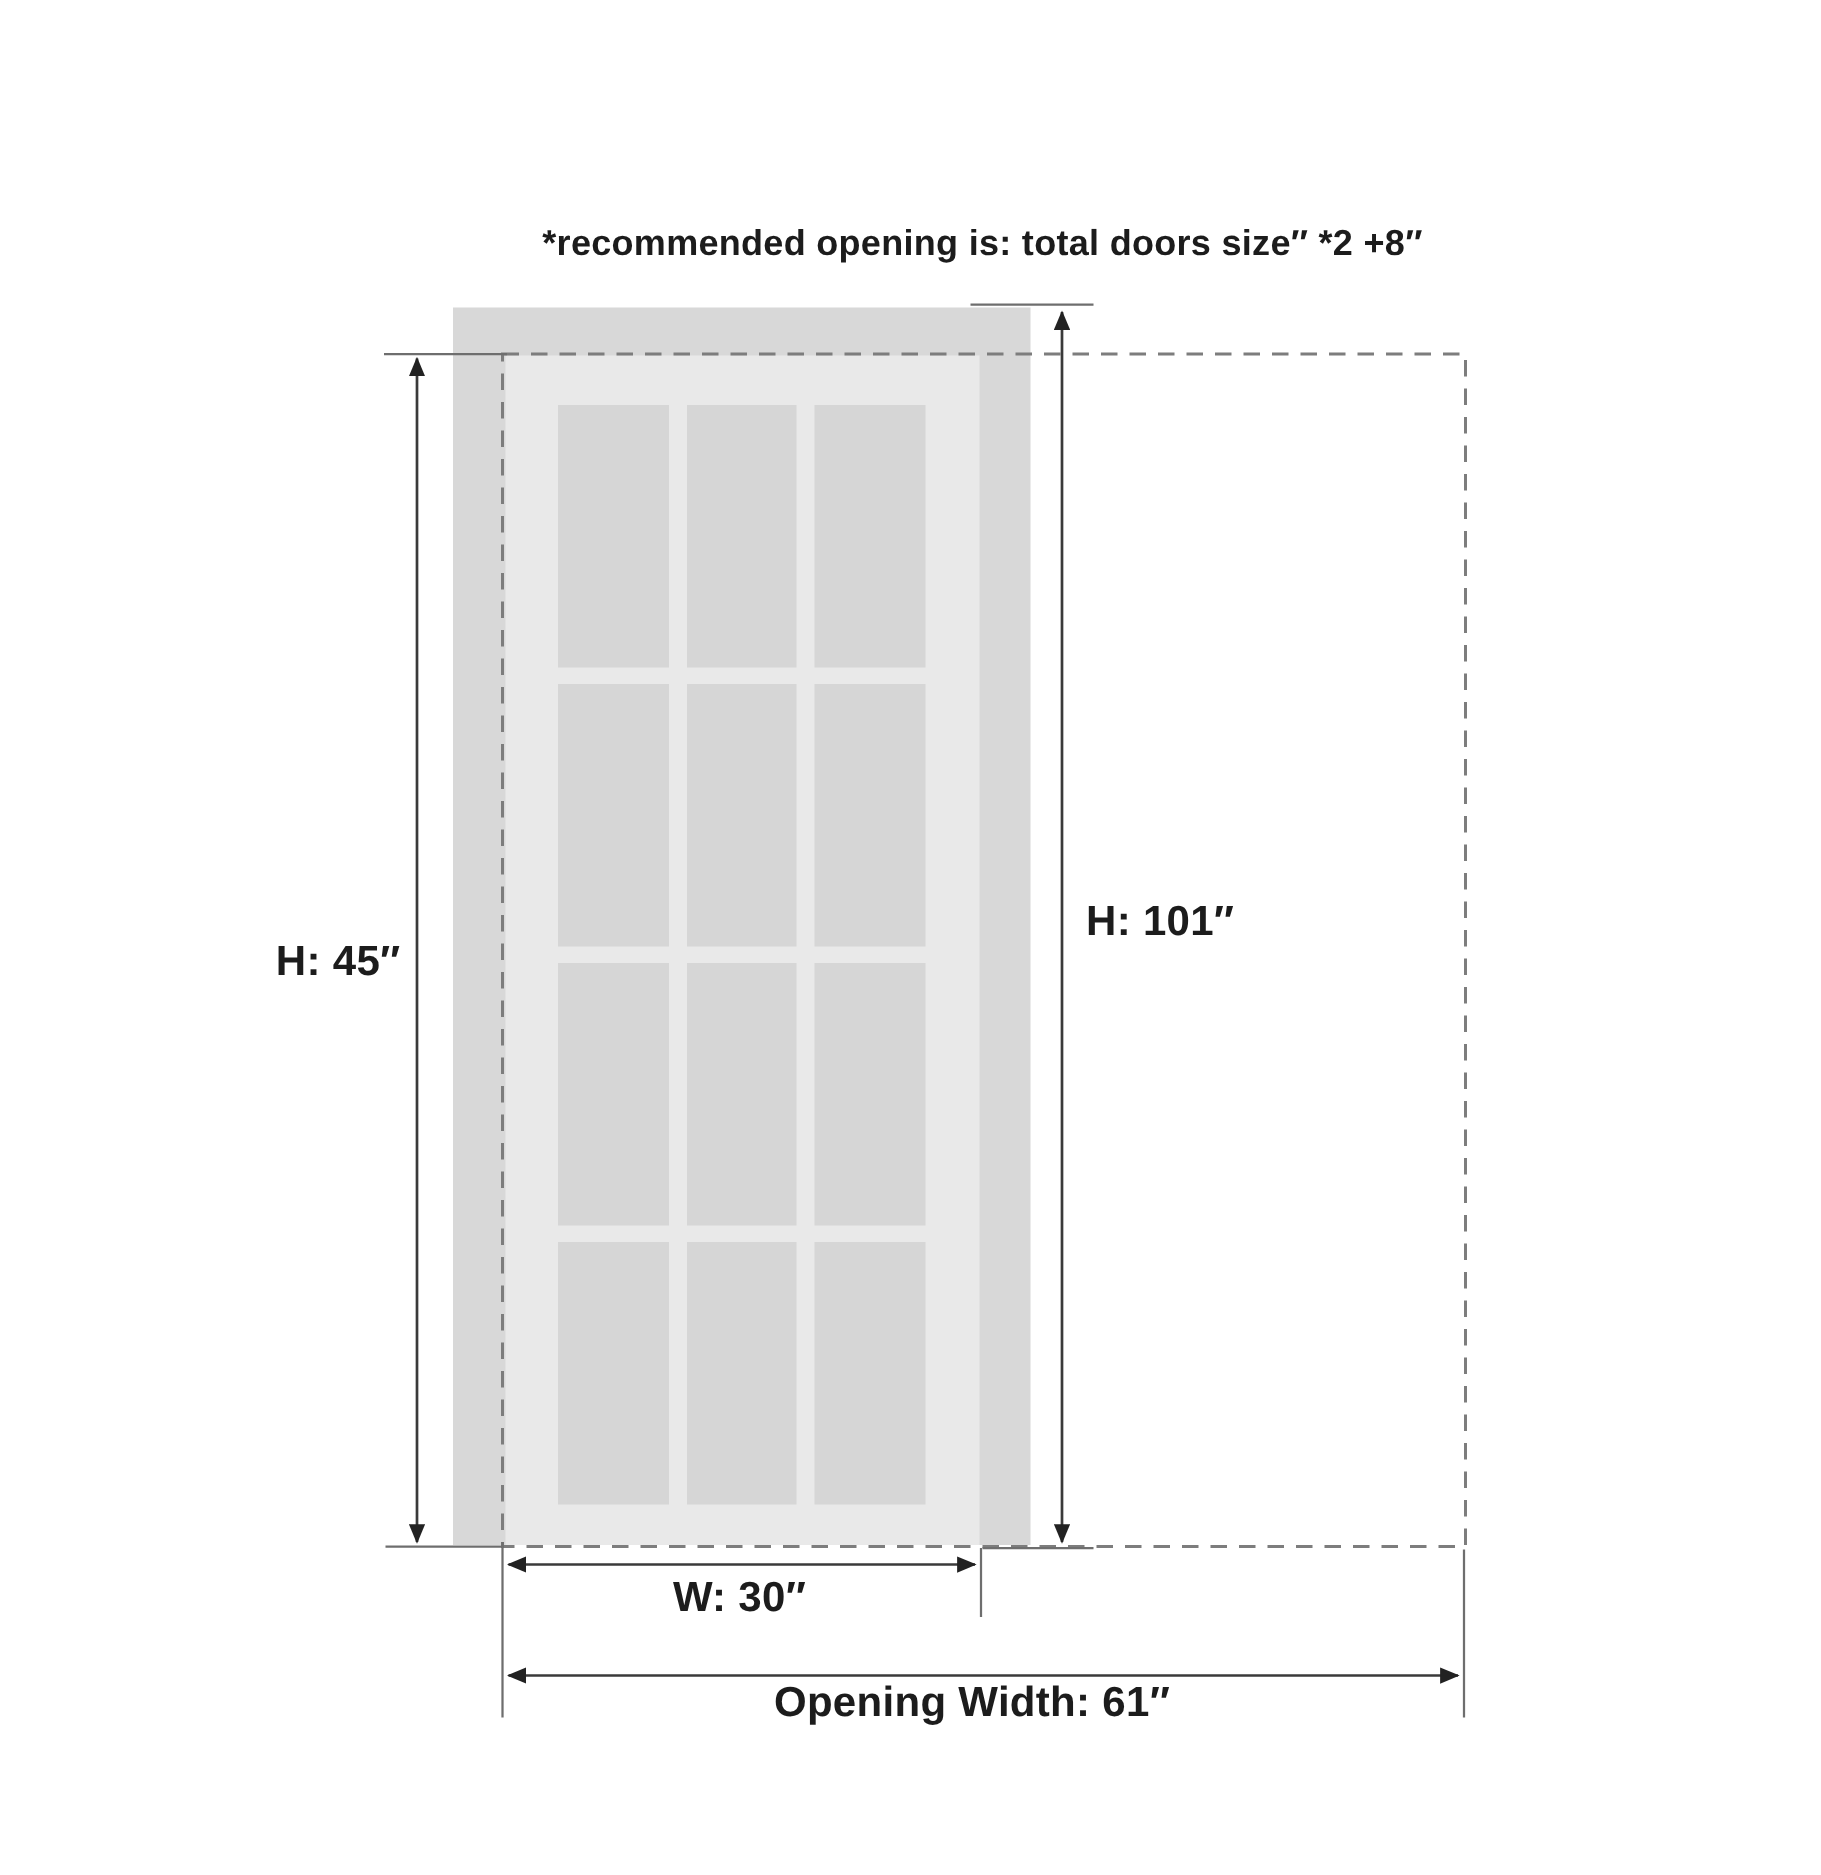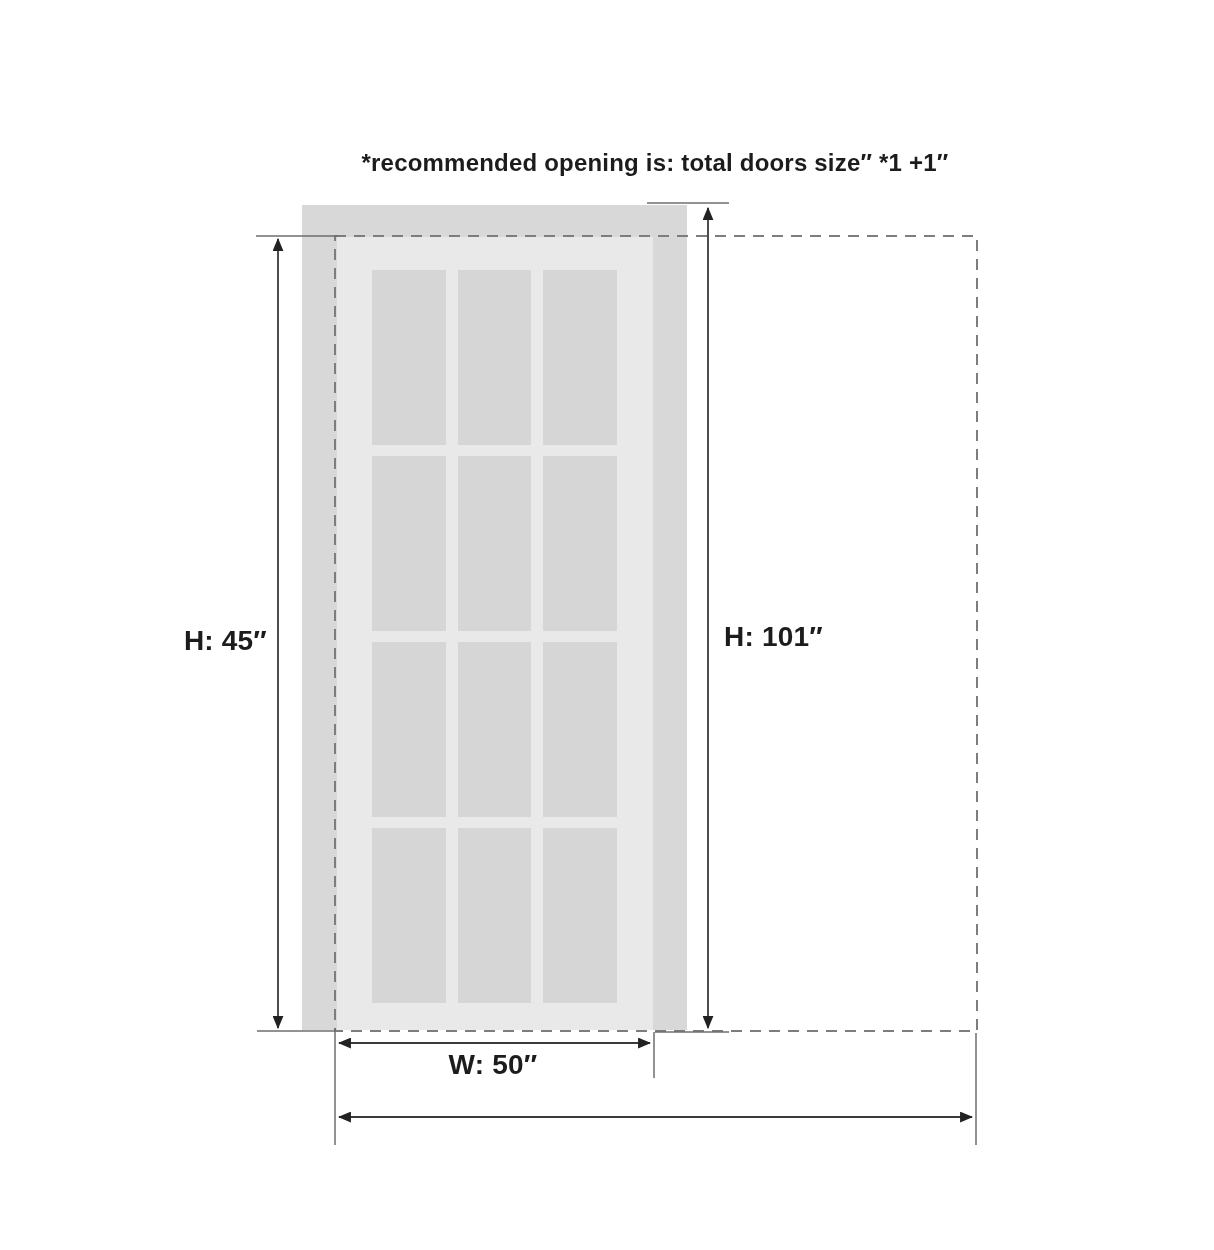--- a/index.html
+++ b/index.html
@@ -120,7 +120,7 @@
 
 <div class="stage">
 
-  <div class="title">*recommended opening is: total doors size″ *1 +1″</div>
+  <div class="title">*recommended opening is: total doors size″ *2 +8″</div>
 
   <div class="frame-panel"></div>
 

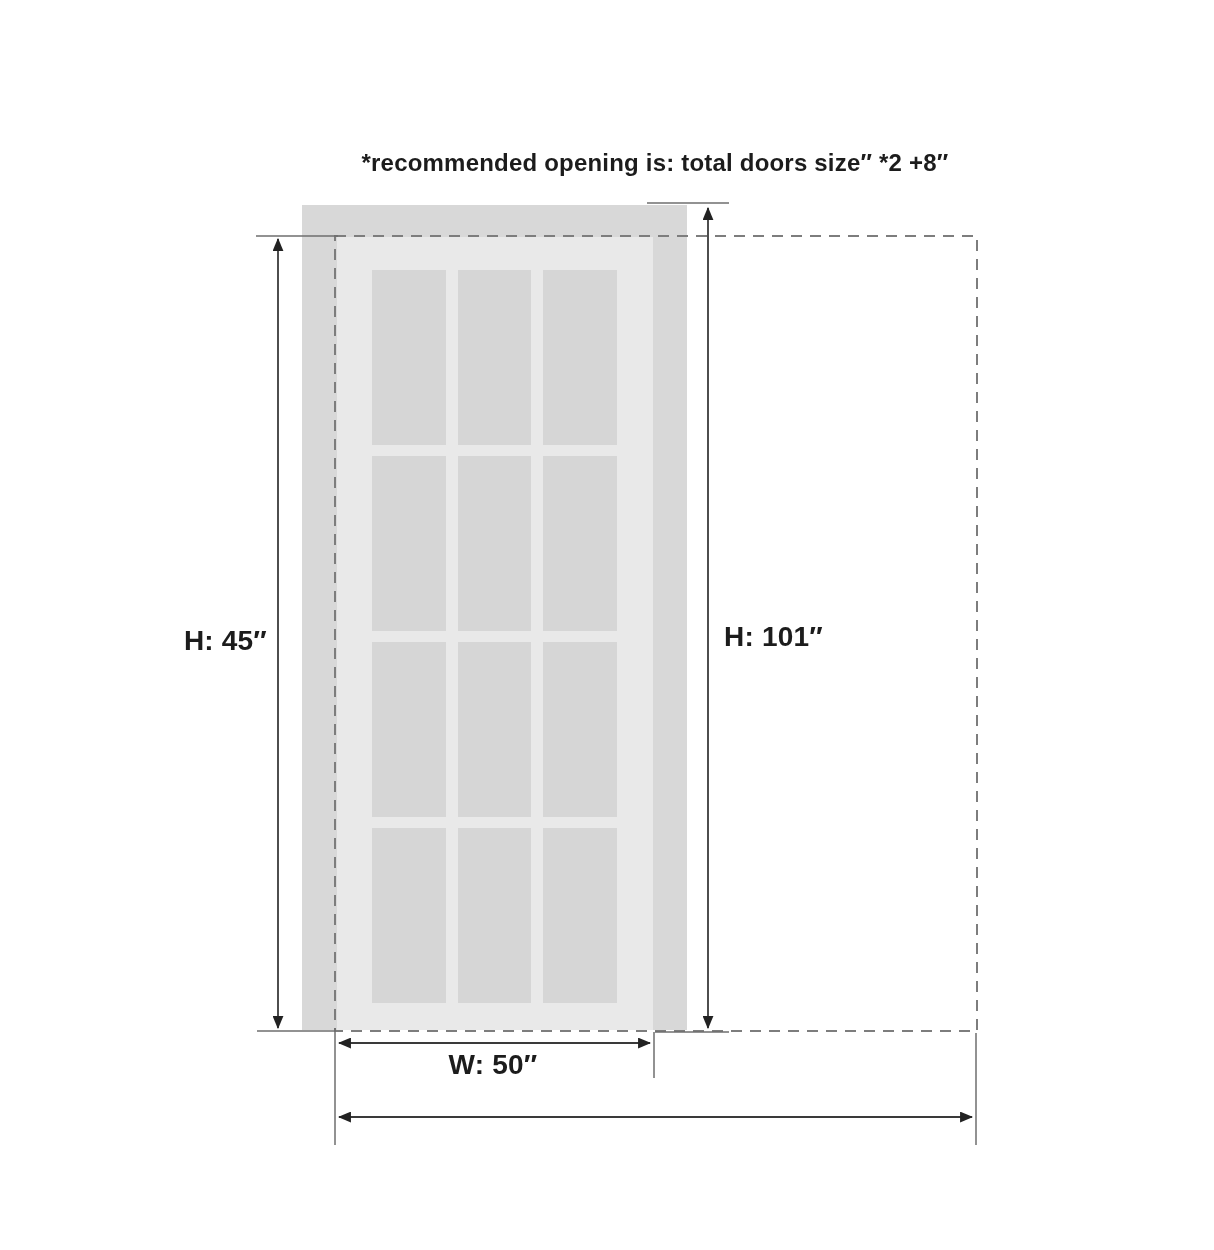--- a/index.html
+++ b/index.html
@@ -102,7 +102,7 @@
   }
   .label-h-opening {
     left: 724px;
-    top: 621px;
+    top: 598px;
   }
   .label-w-door {
     left: 493px;

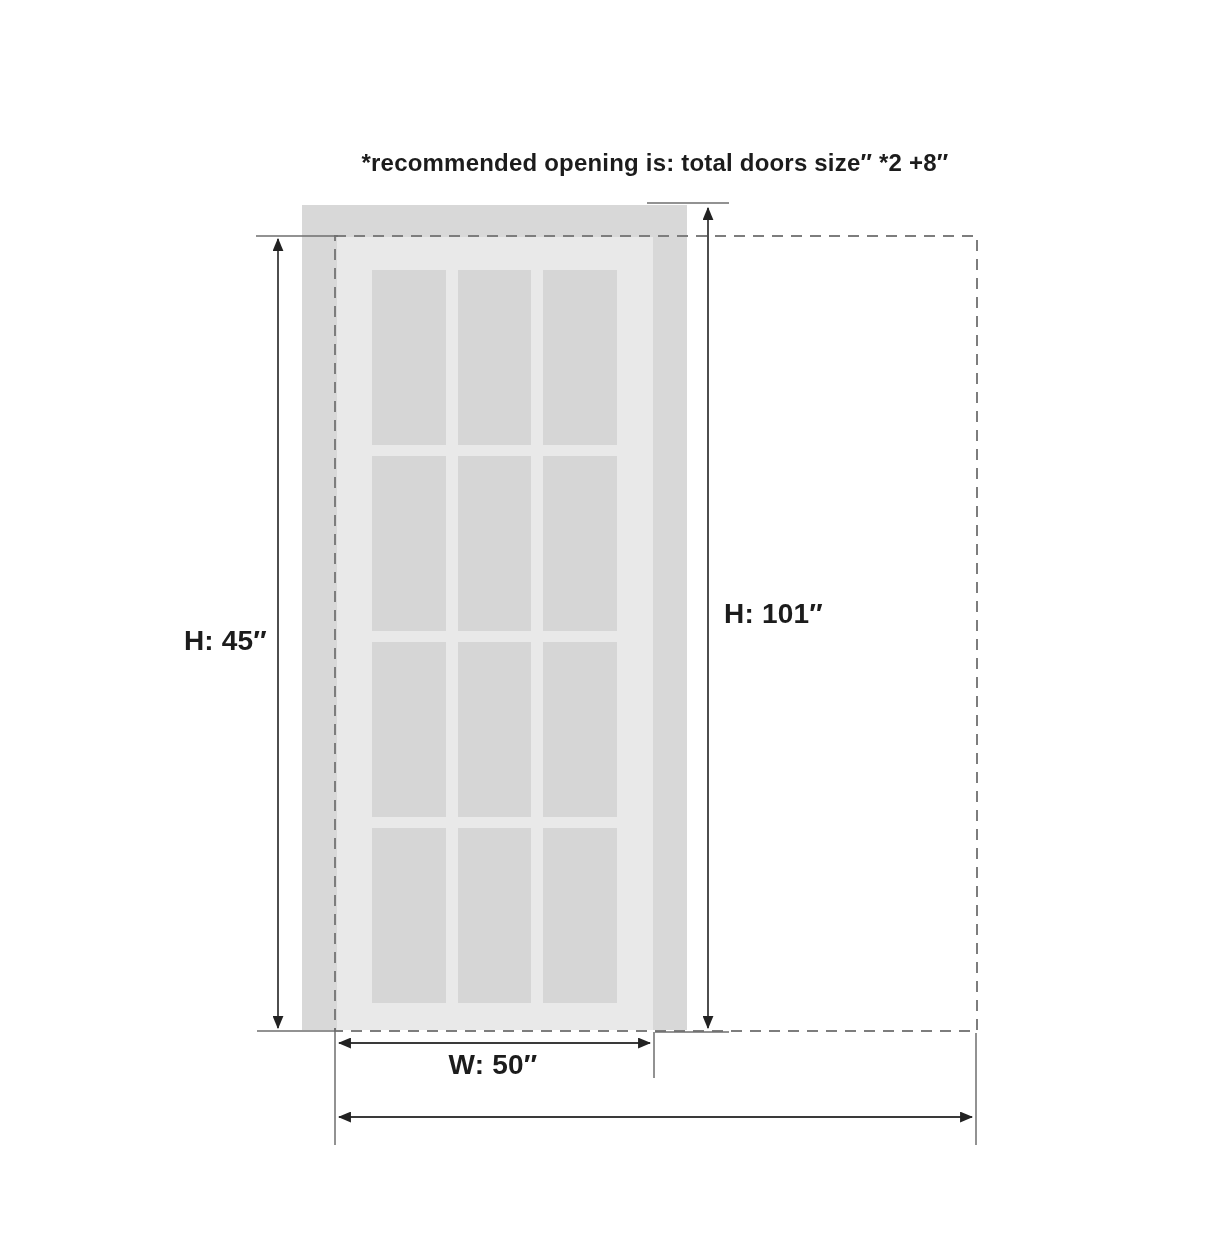--- a/index.html
+++ b/index.html
@@ -170,7 +170,7 @@
 
   <div class="label label-h-opening">H: 101″</div>
 
-  <div class="label label-w-door">W: 50″</div>
+  <div class="label label-w-door">W: 30″</div>
 
 
 </div>

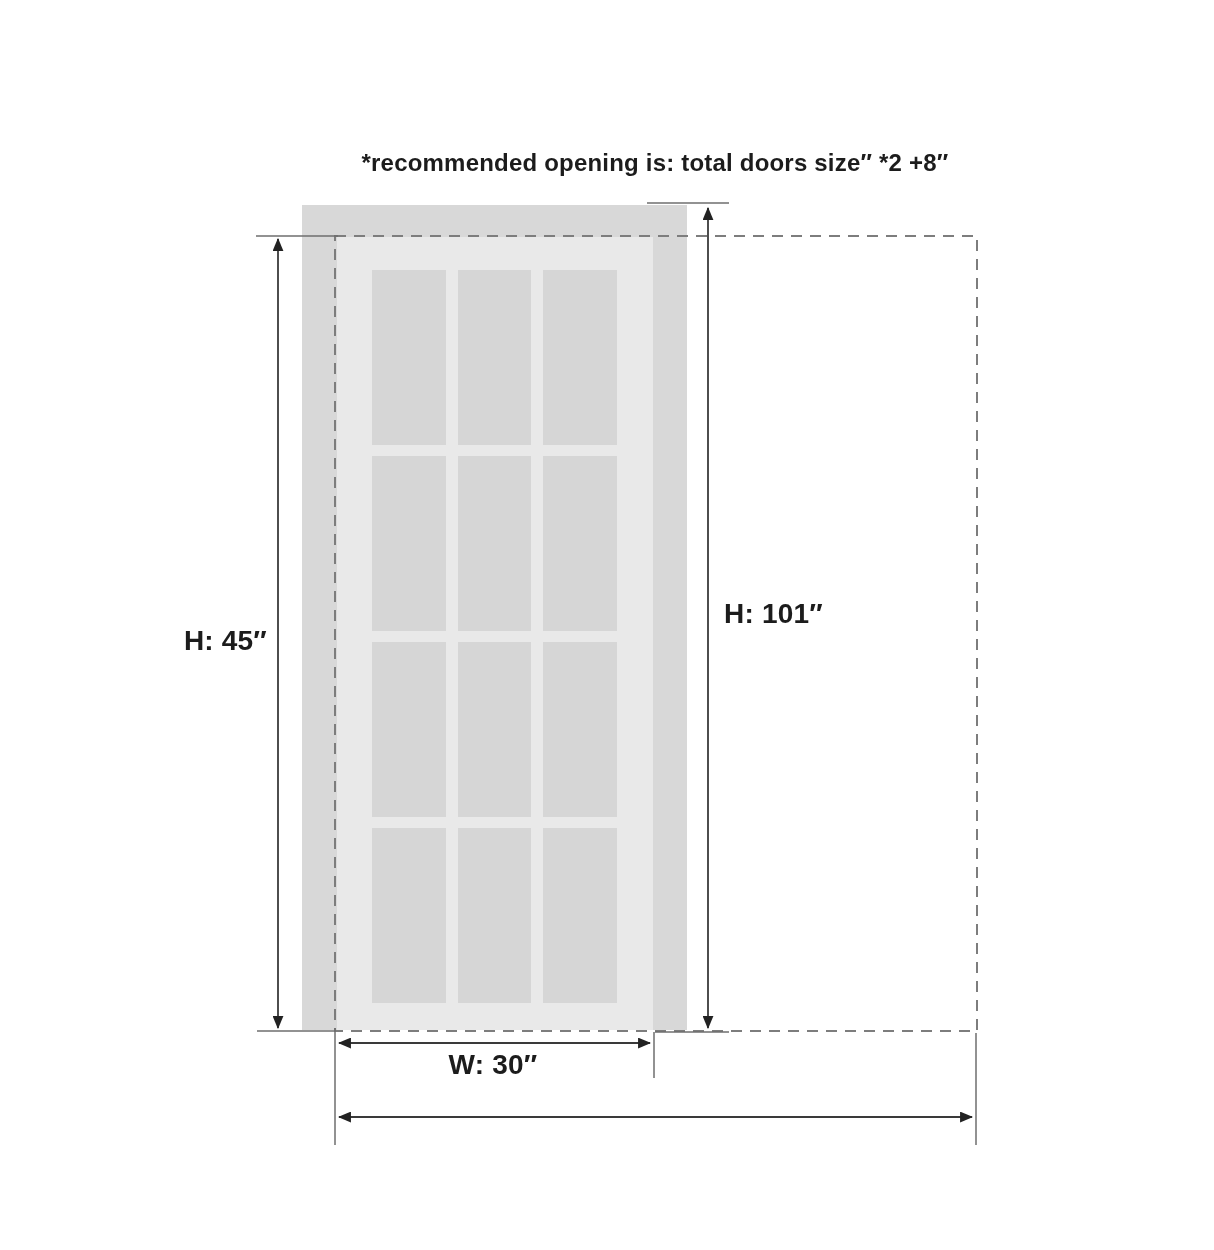--- a/index.html
+++ b/index.html
@@ -172,6 +172,7 @@
 
   <div class="label label-w-door">W: 30″</div>
 
+  <div class="label label-w-opening">Opening Width: 61″</div>
 
 </div>
 

